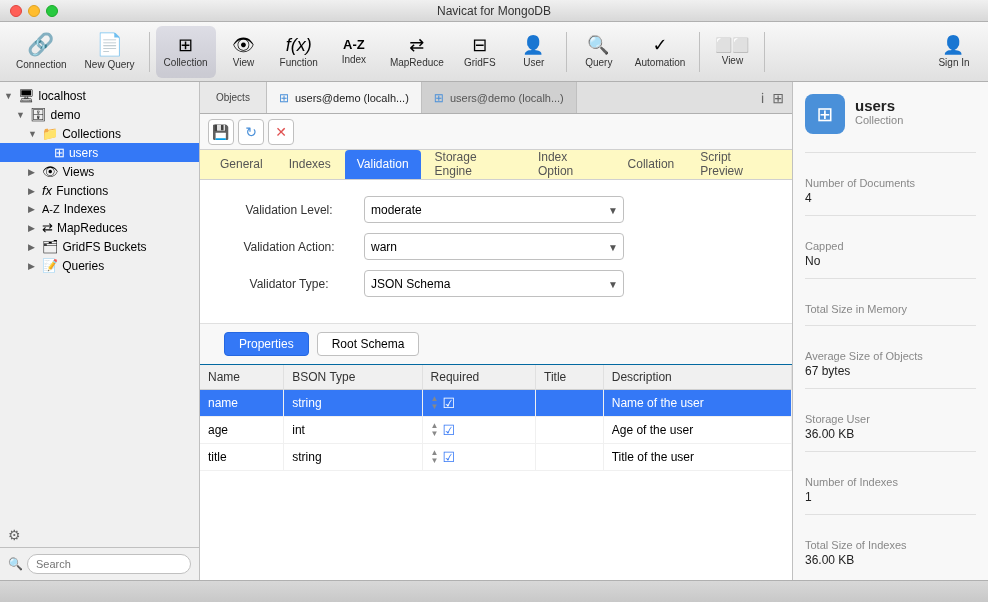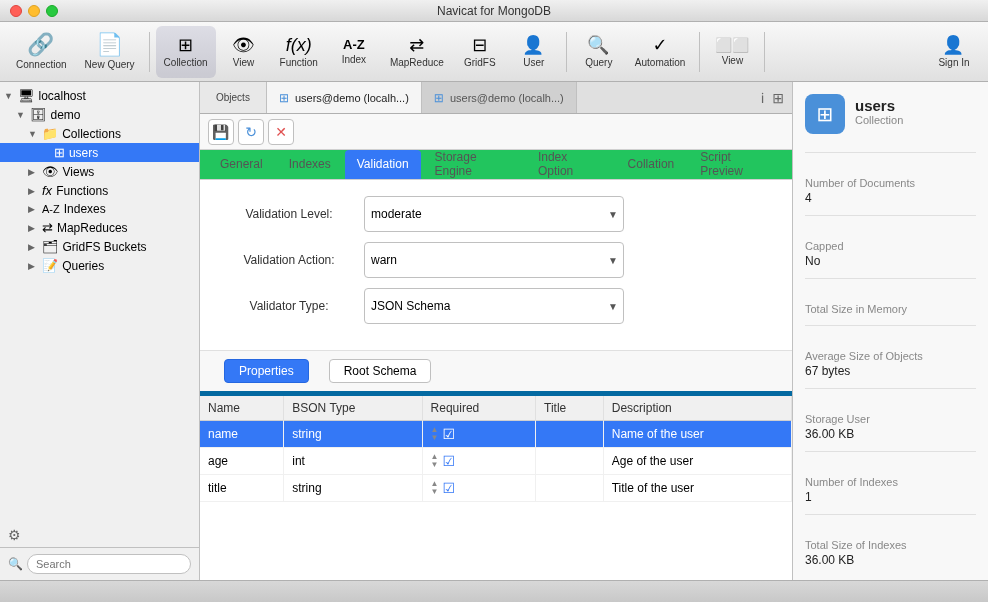--- a/index.html
+++ b/index.html
@@ -58,7 +58,7 @@
     .toolbar2-btn { width: 26px; height: 26px; border-radius: 4px; border: 1px solid #c0c0c0; background: white; display: flex; align-items: center; justify-content: center; cursor: pointer; font-size: 14px; }
 
     
-    .subtabs { background: #22c55e; border-bottom: 1px solid #d0d0d0; display: flex; height: 30px; align-items: stretch; padding: 0 8px; gap: 2px; }
+    .subtabs { background: #fef9c3; border-bottom: 1px solid #d0d0d0; display: flex; height: 30px; align-items: stretch; padding: 0 8px; gap: 2px; }
     .subtab { padding: 0 12px; display: flex; align-items: center; font-size: 12px; cursor: pointer; border-bottom: 2px solid transparent; color: #555; }
     .subtab.active { color: white; background: #3478f6; border-radius: 4px 4px 0 0; }
 

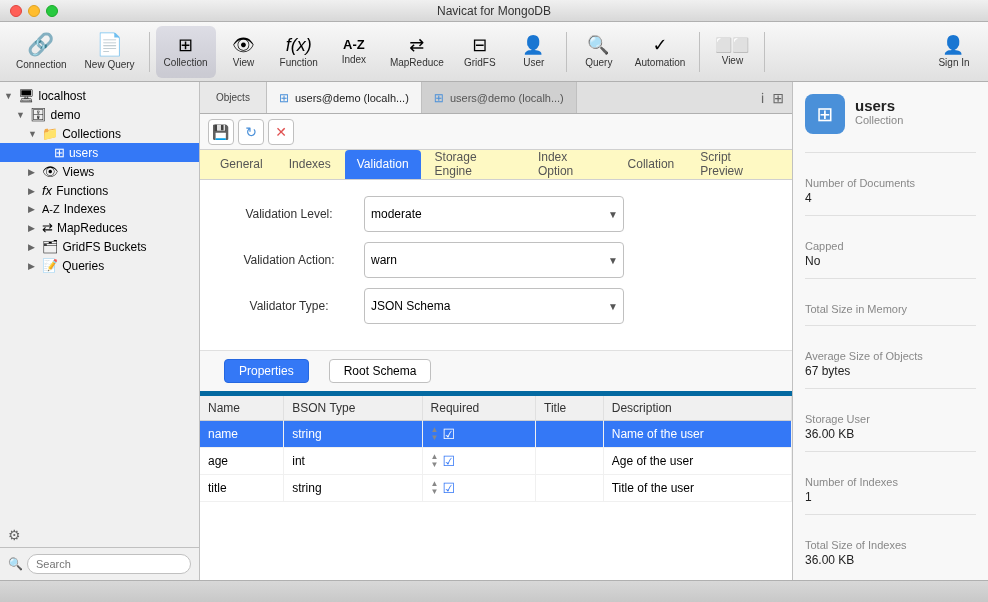--- a/index.html
+++ b/index.html
@@ -67,7 +67,7 @@
     .form-row { display: flex; align-items: center; margin-bottom: 10px; }
     .form-label { width: 140px; font-size: 12px; color: #333; text-align: center; padding-right: 10px; }
     .select-wrapper { position: relative; width: 260px; }
-    .select-wrapper select { width: 100%; height: 36px; border: 1px solid #c0c0c0; border-radius: 4px; background: white; font-size: 12px; padding: 0 6px; appearance: none; -webkit-appearance: none; cursor: pointer; }
+    .select-wrapper select { width: 100%; height: 27px; border: 1px solid #c0c0c0; border-radius: 4px; background: white; font-size: 12px; padding: 0 6px; appearance: none; -webkit-appearance: none; cursor: pointer; }
     .select-arrow { position: absolute; right: 6px; top: 50%; transform: translateY(-50%); color: #555; font-size: 10px; pointer-events: none; }
 
     

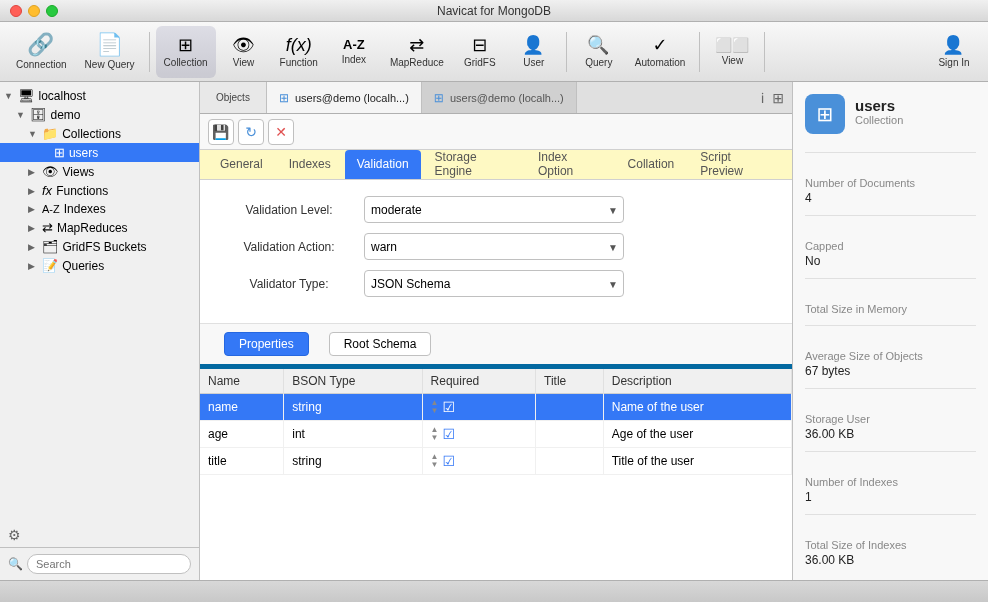--- a/index.html
+++ b/index.html
@@ -71,7 +71,7 @@
     .select-arrow { position: absolute; right: 6px; top: 50%; transform: translateY(-50%); color: #555; font-size: 10px; pointer-events: none; }
 
     
-    .btn-row { padding: 8px 24px; background: #f8f8f8; border-bottom: 5px solid #0369a1; display: flex; gap: 20px; align-items: flex-end; }
+    .btn-row { padding: 8px 24px; background: #f8f8f8; border-bottom: 1px solid #0369a1; display: flex; gap: 8px; align-items: flex-end; }
     .btn { padding: 4px 14px; border-radius: 4px; font-size: 12px; cursor: pointer; border: 1px solid #c0c0c0; background: white; }
     .btn.primary { background: #3478f6; color: white; border-color: #2567e0; }
 

